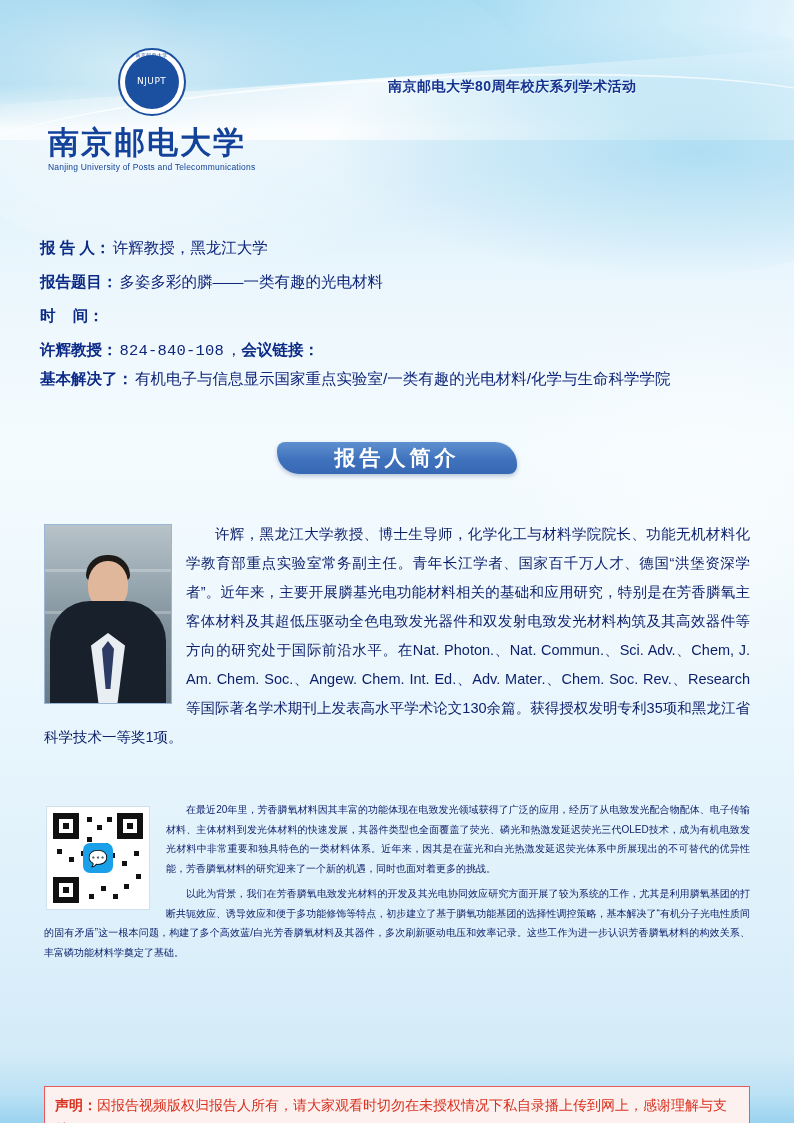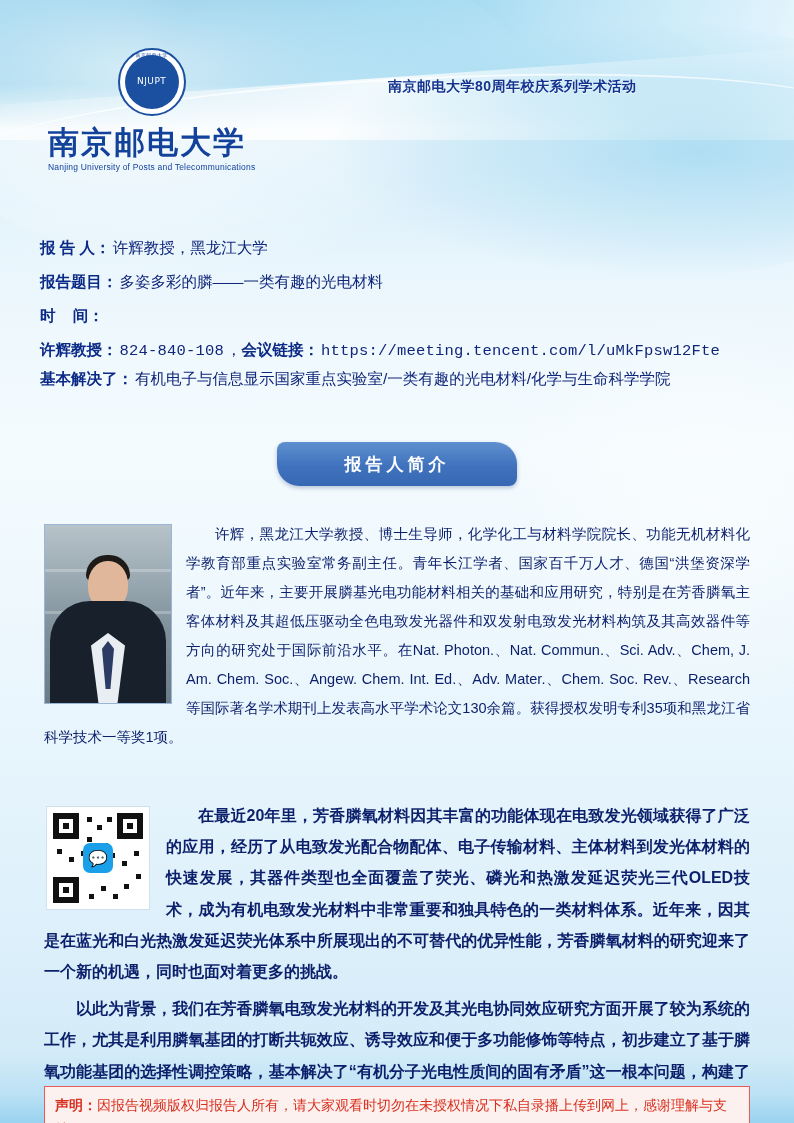--- a/index.html
+++ b/index.html
@@ -281,7 +281,6 @@
       <span class="info-value mono">824-840-108</span>
       <span class="info-value">，</span>
       <span class="info-label">会议链接：</span>
-      <span class="info-value mono">https://meeting.tencent.com/l/uMkFpsw12Fte</span>
     </div>
 
     <div class="info-row">

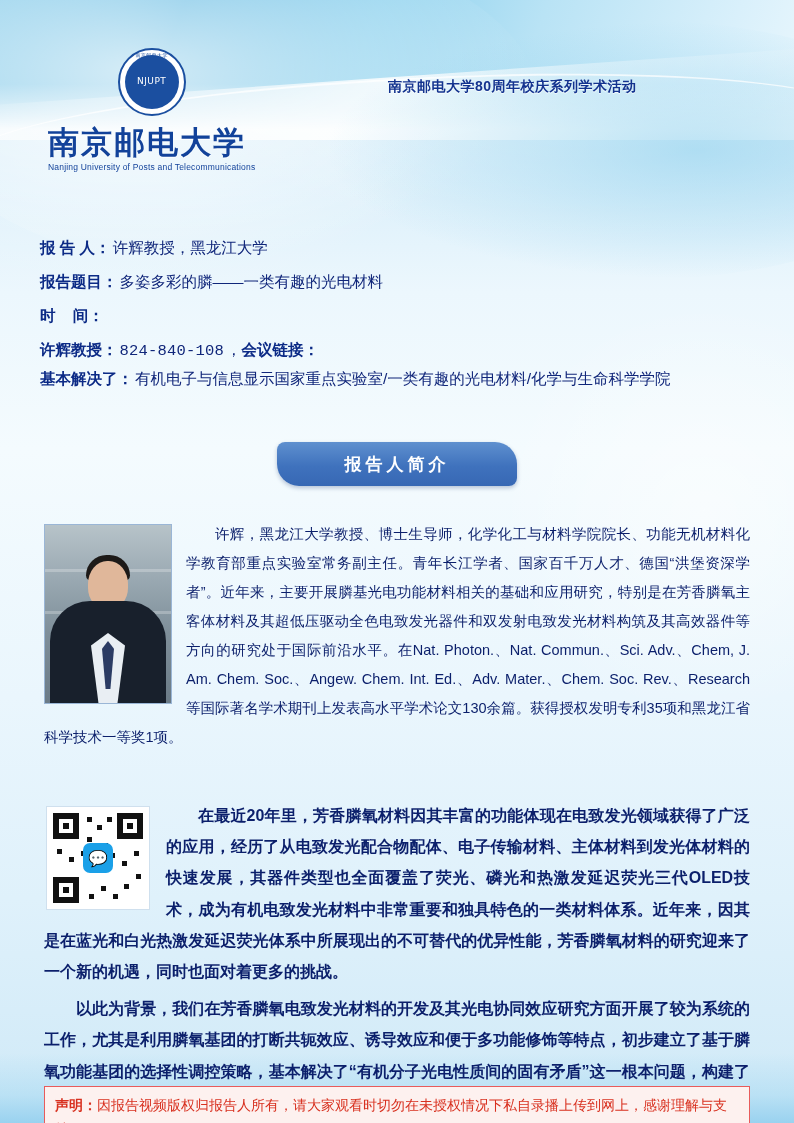--- a/index.html
+++ b/index.html
@@ -130,12 +130,12 @@
   
   .pill{
     margin:0 auto;
-    width:240px;height:44px;
+    width:240px;height:32px;
     background:linear-gradient(180deg,#5f90cf 0%,#3f72bd 55%,#3768b4 100%);
     border-radius:8px 22px 8px 22px;
     color:#ffffff;
     font-family:"DejaVu Serif","Liberation Serif",serif;
-    font-weight:bold;font-size:17px;letter-spacing:4px;
+    font-weight:bold;font-size:21px;letter-spacing:4px;
     display:flex;align-items:center;justify-content:center;
     box-shadow:0 2px 4px rgba(20,50,110,.28);
   }

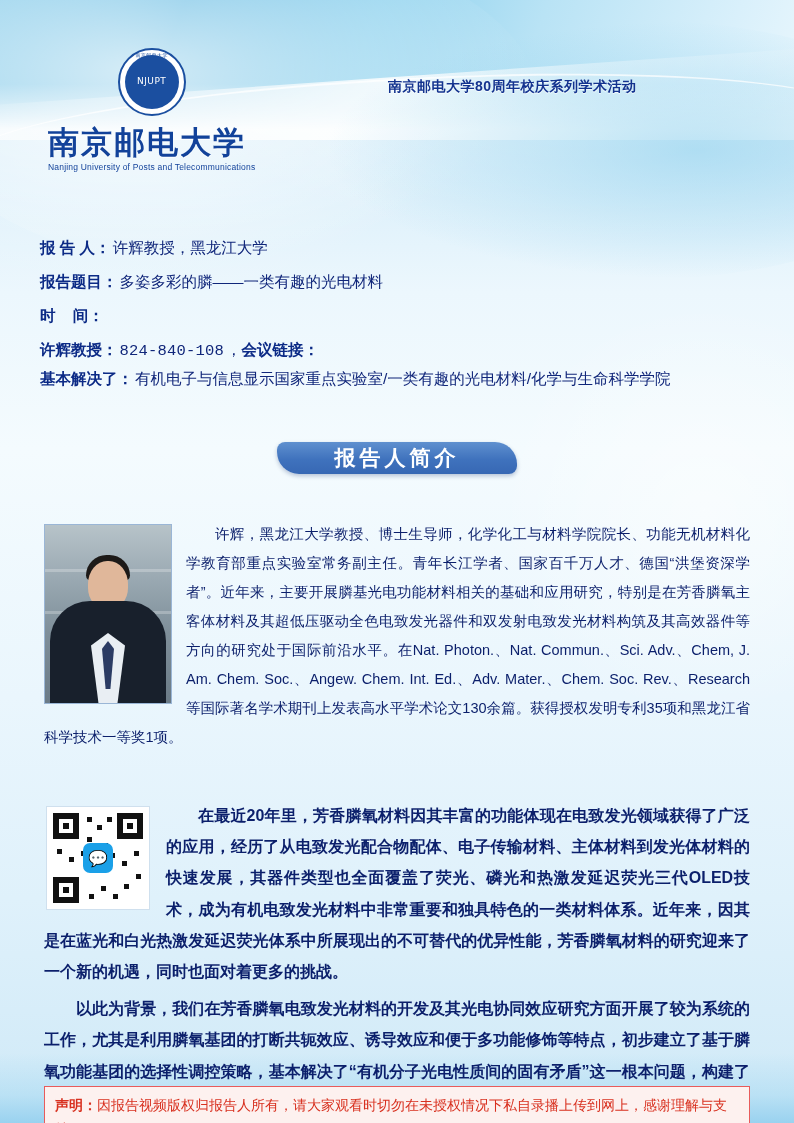--- a/index.html
+++ b/index.html
@@ -207,7 +207,7 @@
     display:flex;align-items:center;justify-content:center;color:#fff;font-size:16px;
   }
   .abs-p{
-    font-size:16px;line-height:1.95;text-align:justify;text-indent:2em;margin:0 0 6px 0;font-weight:bold;
+    font-size:10px;line-height:1.95;text-align:justify;text-indent:2em;margin:0 0 6px 0;
   }
 
   

